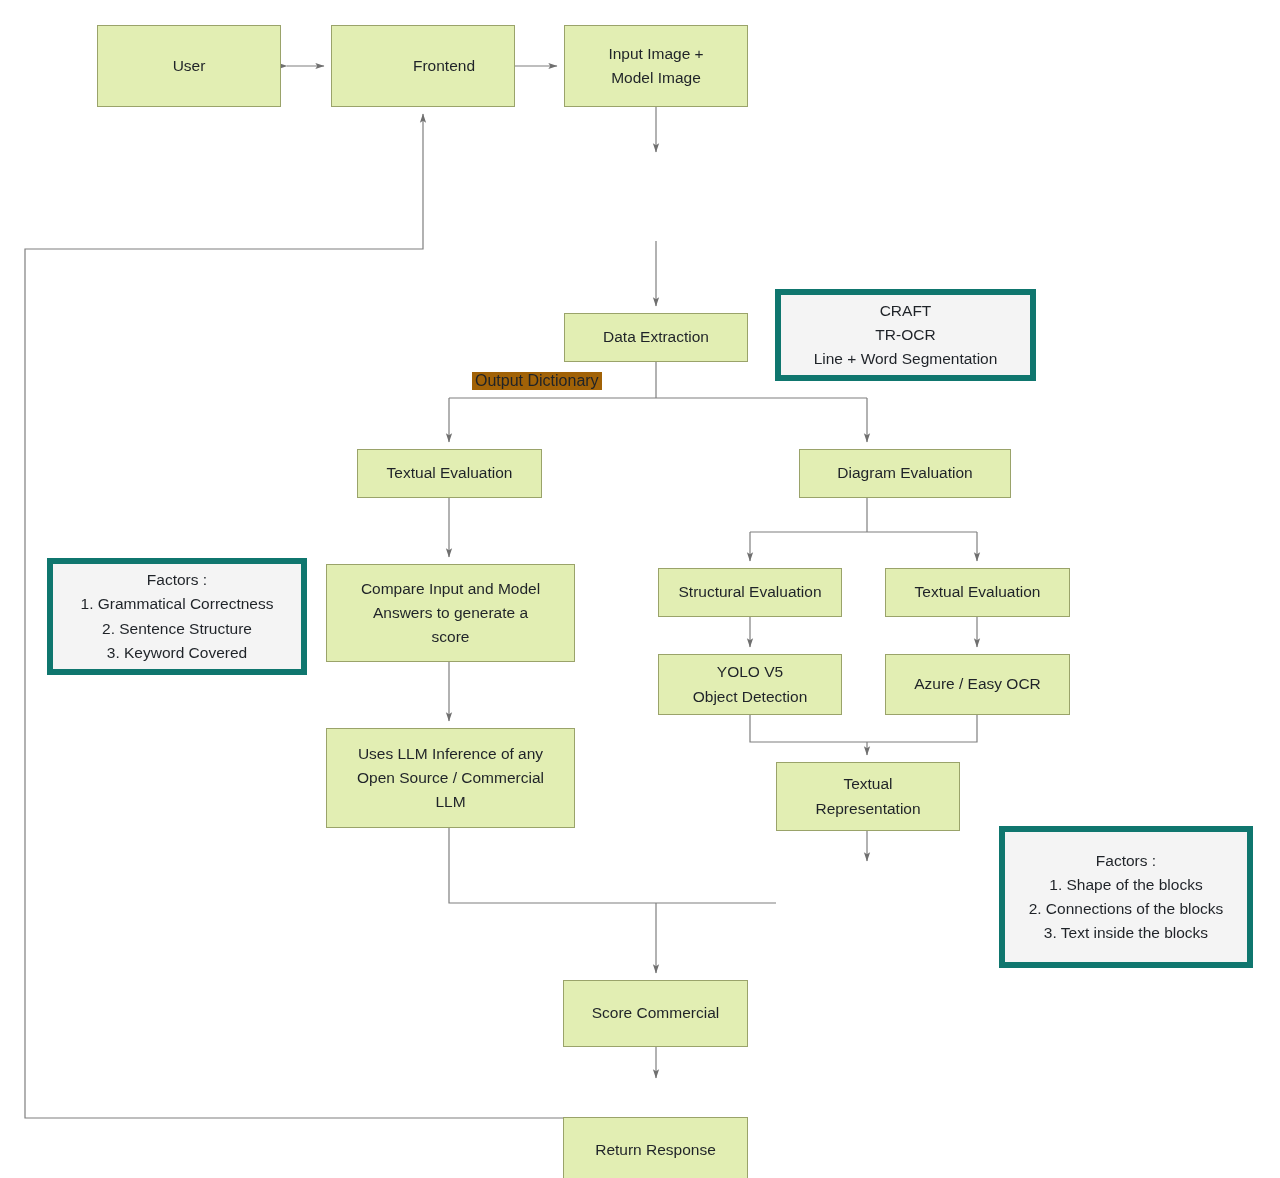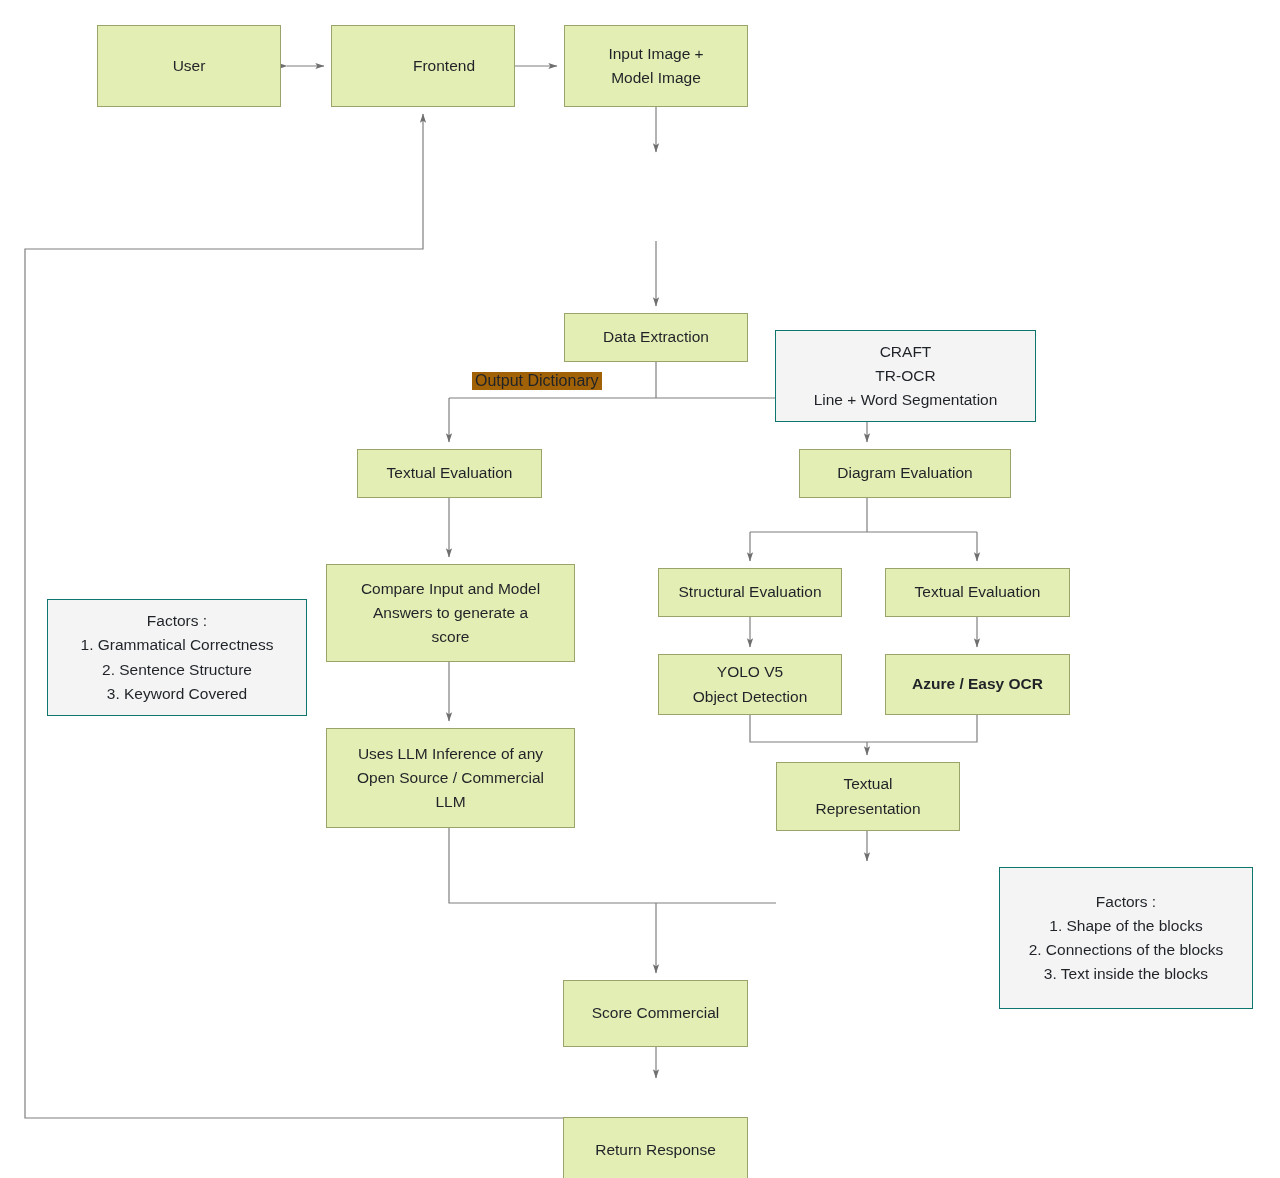--- a/index.html
+++ b/index.html
@@ -44,8 +44,7 @@
   }
   .node.note {
     background: #f4f4f4;
-    border: 1px solid #0f766e;
-    margin-top: 41px;
+    border: 6px solid #0f766e;
   }
   .edge-label {
     position: absolute;

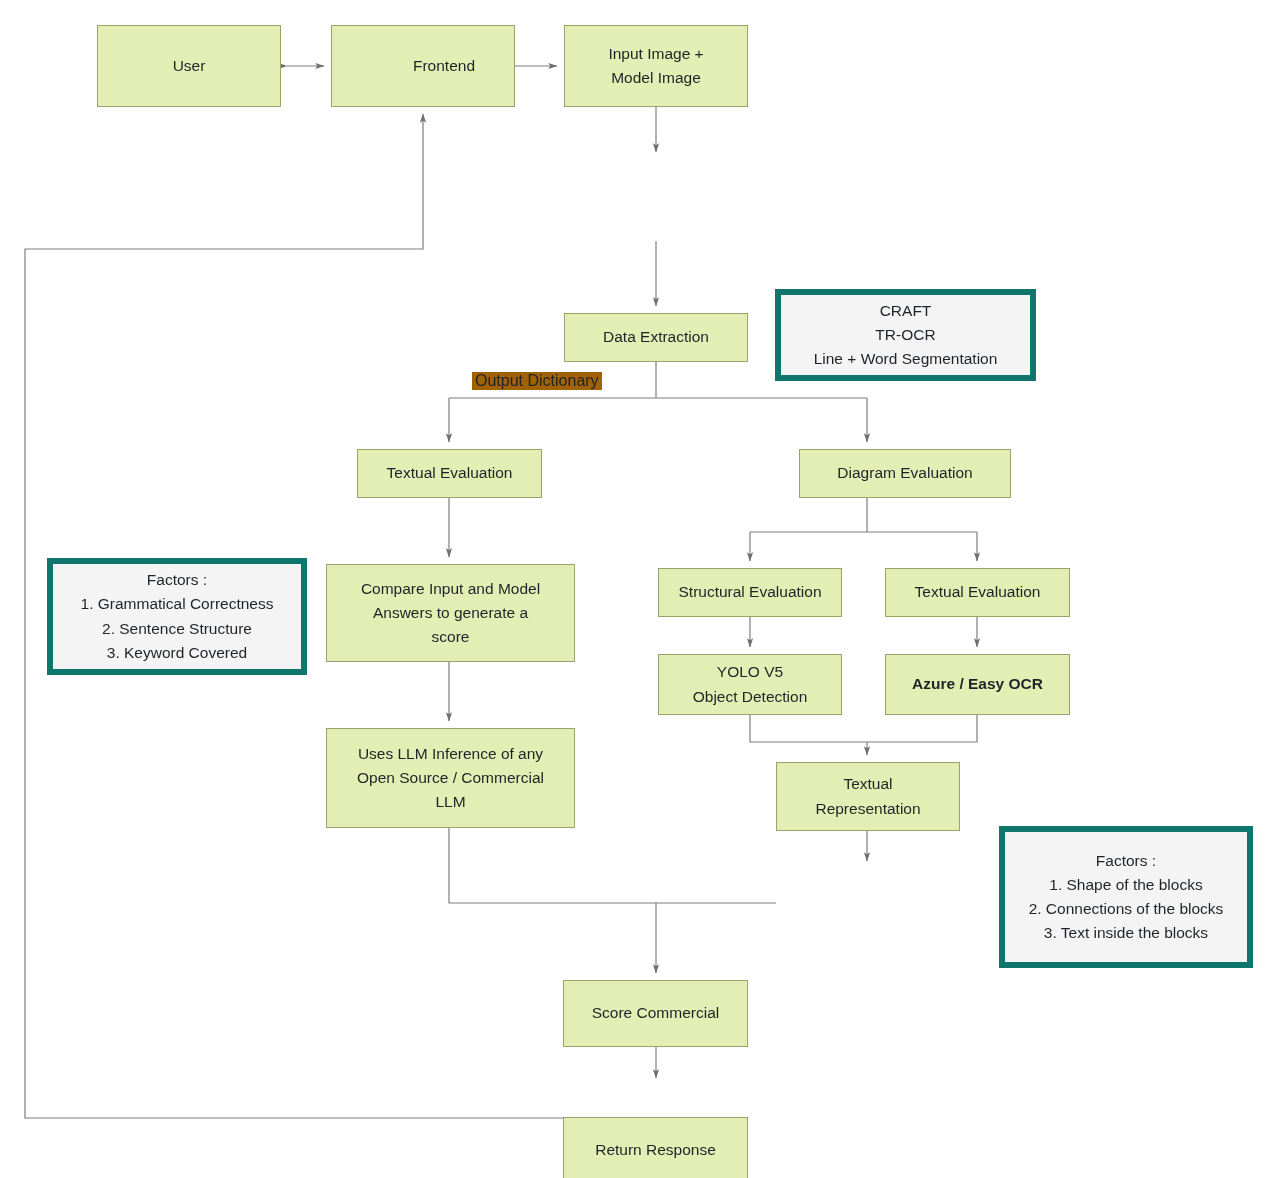--- a/index.html
+++ b/index.html
@@ -147,7 +147,7 @@
   <div class="node process" style="left:658px; top:654px; width:184px; height:61px;">YOLO V5
 Object Detection</div>
 
-  <div class="node process" style="left:885px; top:654px; width:185px; height:61px;font-weight:bold;">Azure / Easy OCR</div>
+  <div class="node process" style="left:885px; top:654px; width:185px; height:61px;">Azure / Easy OCR</div>
 
   <div class="node process" style="left:326px; top:728px; width:249px; height:100px;">Uses LLM Inference of any
 Open Source / Commercial

